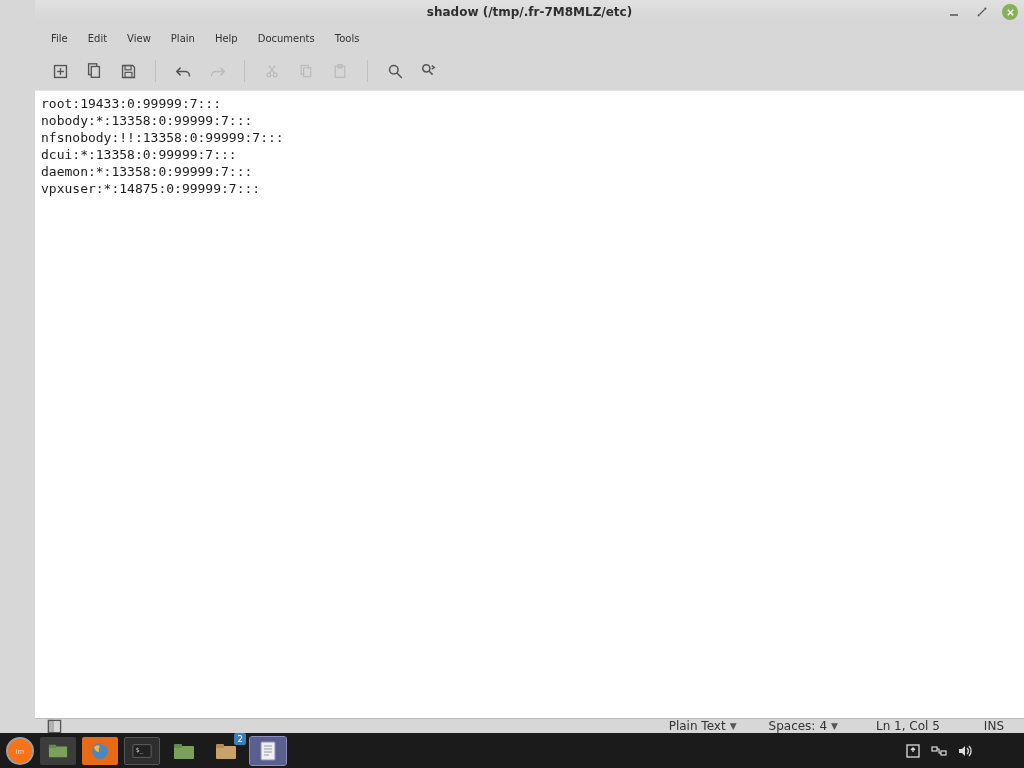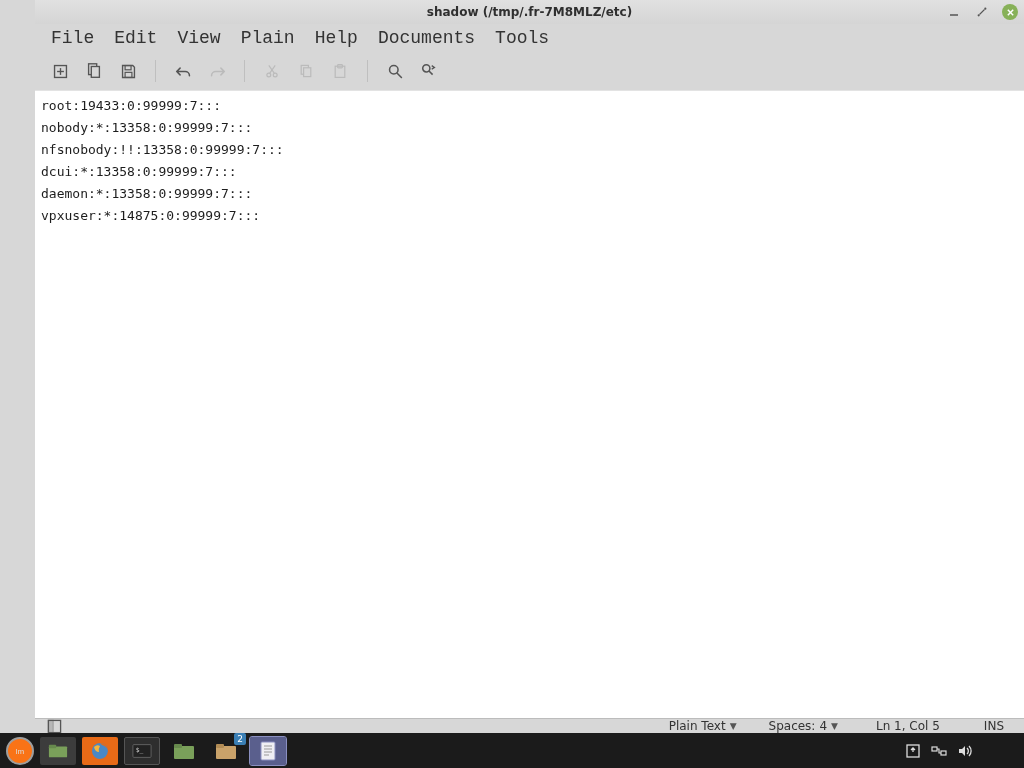--- a/index.html
+++ b/index.html
@@ -10,7 +10,7 @@
   .title-controls span { font-size: 12px; color: #555; cursor: pointer; display:inline-flex; align-items:center; justify-content:center; width:16px; height:16px;}
   .close-btn { width: 15px; height: 15px; border-radius: 50%; background:#87b158; display:flex; align-items:center; justify-content:center;}
   .close-btn svg { width:9px; height:9px; }
-  .menubar { height: 28px; display: flex; align-items: center; padding: 0 6px; font-size: 18px; color: #333; background:#d7d7d7;font-family:Liberation Mono, monospace; }
+  .menubar { height: 28px; display: flex; align-items: center; padding: 0 6px; font-size: 10px; color: #333; background:#d7d7d7; }
   .menubar .menu-item { padding: 4px 10px; cursor: pointer; }
   .toolbar { height: 38px; display: flex; align-items: center; padding: 0 10px; gap: 4px; background:#d7d7d7; }
   .tool-btn { width: 30px; height: 30px; display: flex; align-items: center; justify-content: center; cursor: pointer; color:#555; border-radius:3px;}

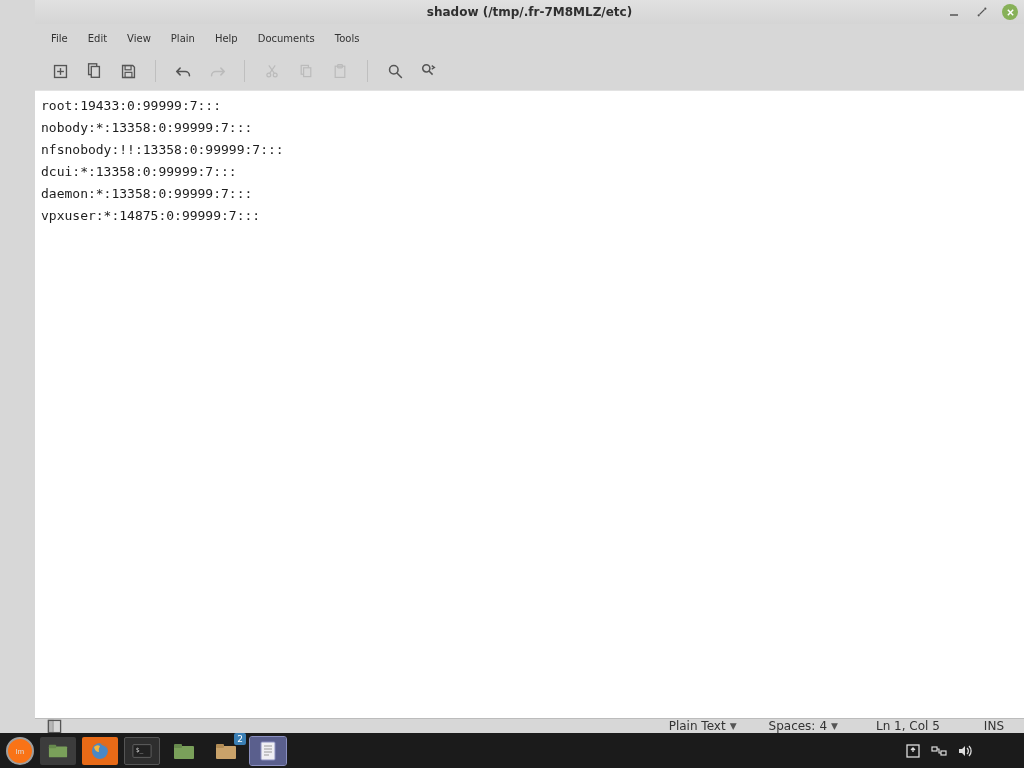--- a/index.html
+++ b/index.html
@@ -20,7 +20,7 @@
   .tab { height: 28px; background: #fff; border:1px solid #b5b5b5; border-bottom: none; border-radius: 3px 3px 0 0; display: flex; align-items: center; padding: 0 8px; gap: 8px; font-size: 12px; color:#333; }
   .tab .doc-icon { width:14px; height:14px; display:inline-flex; align-items:center; justify-content:center;}
   .tab .close-x { width:14px; height:14px; display:inline-flex; align-items:center; justify-content:center; color:#666; cursor:pointer; font-size:13px;}
-  .editor { flex: 1; background: #fff; padding: 4px 6px; font-family: "DejaVu Sans Mono","Liberation Mono", monospace; font-size: 13px; line-height: 22px; color: #1d1d1d; white-space: pre; overflow:auto; border-top:1px solid #e3e3e3;}
+  .editor { flex: 1; background: #fff; padding: 4px 6px; font-family: "DejaVu Sans Mono","Liberation Mono", monospace; font-size: 13px; line-height: 17px; color: #1d1d1d; white-space: pre; overflow:auto; border-top:1px solid #e3e3e3;}
   .statusbar { height: 15px; display: flex; align-items: center; padding: 0 8px; background:#d7d7d7; border-top:1px solid #bcbcbc; font-size:12px; color:#333; gap:20px;}
   .statusbar .sb-left { display:flex; align-items:center; }
   .statusbar .sb-spacer { flex:1; }

